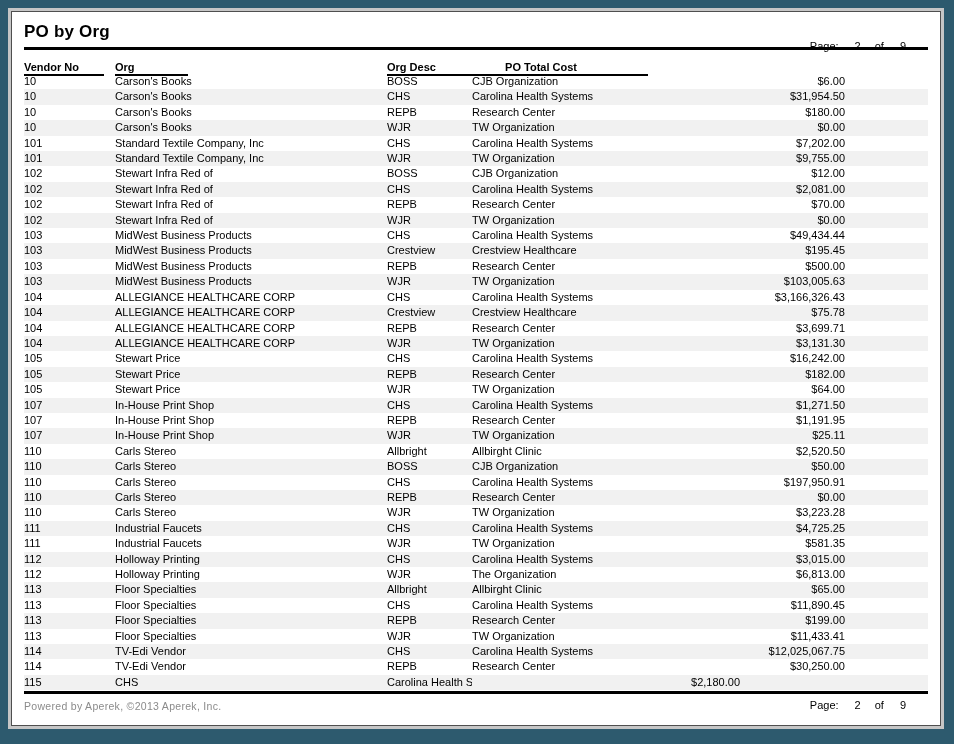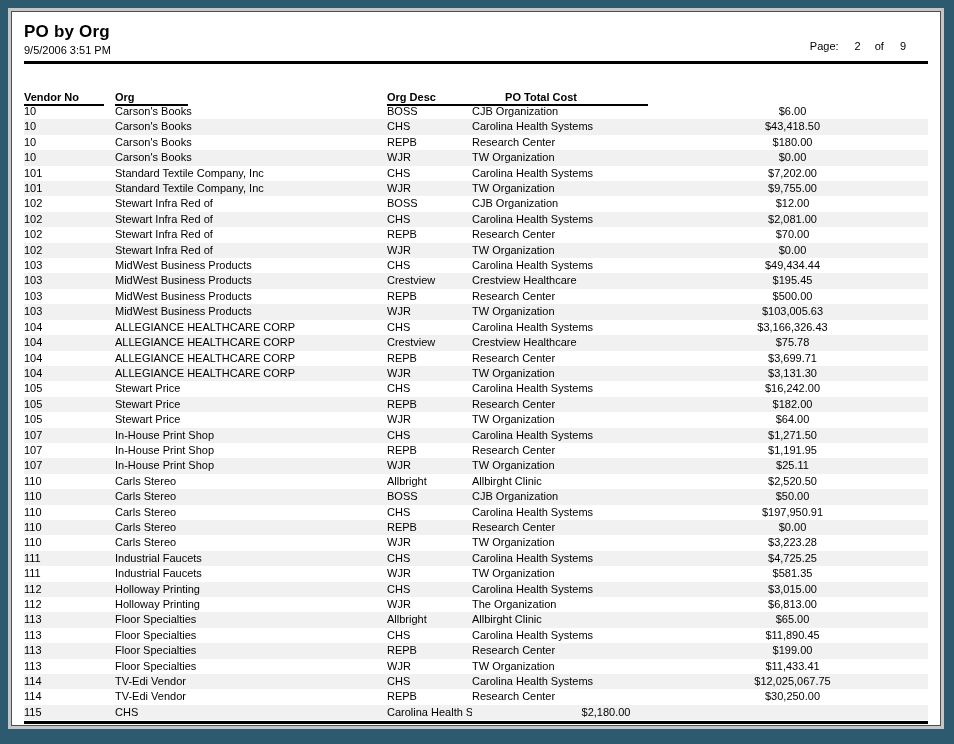--- a/index.html
+++ b/index.html
@@ -84,7 +84,6 @@
     <div class="content">
 
       <div class="report-title">PO by Org</div>
-      <div class="report-date">9/5/2006 3:51 PM</div>
 
       <div class="page-indicator">
         <span class="pi-label">Page:</span>

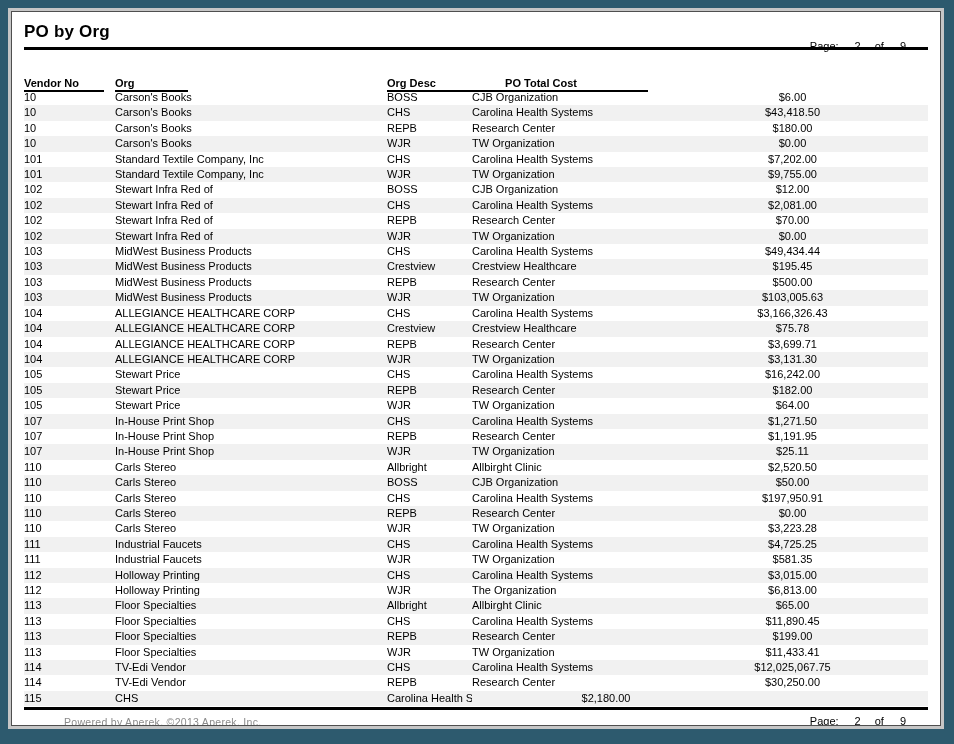--- a/index.html
+++ b/index.html
@@ -49,7 +49,7 @@
   .hdr-u-vno  { width:80px; }
   .hdr-u-vname{ width:262px; }
   .hdr-u-org  { width:73px; }
-  .hdr-u-odesc{ width:261px;margin-top:16px; }
+  .hdr-u-odesc{ width:261px; }
   .hdr-u-cost { width:105px; text-align:right; }
 
   .rows-wrap { margin-top:19px; }

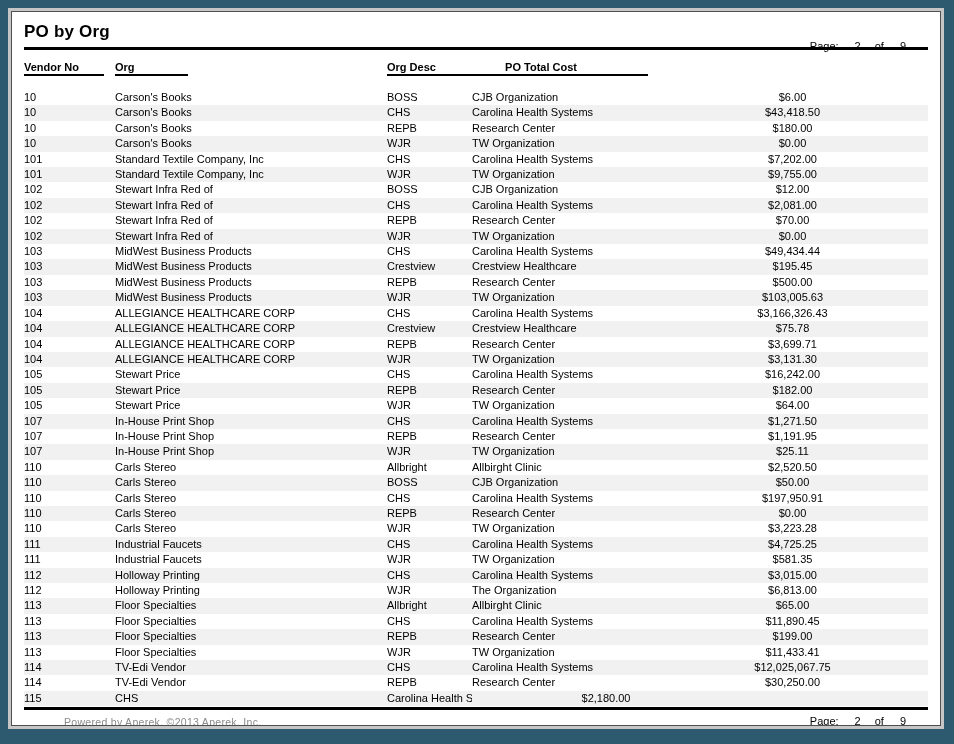--- a/index.html
+++ b/index.html
@@ -52,7 +52,7 @@
   .hdr-u-odesc{ width:261px; }
   .hdr-u-cost { width:105px; text-align:right; }
 
-  .rows-wrap { margin-top:19px; }
+  .rows-wrap { margin-top:3px; }
   .data-row { height:15.42px; line-height:15.42px; font-size:11px; color:#000; }
   .data-row:nth-child(even) { background:#f1f1f1; }
   .cell { overflow:hidden; white-space:nowrap; }

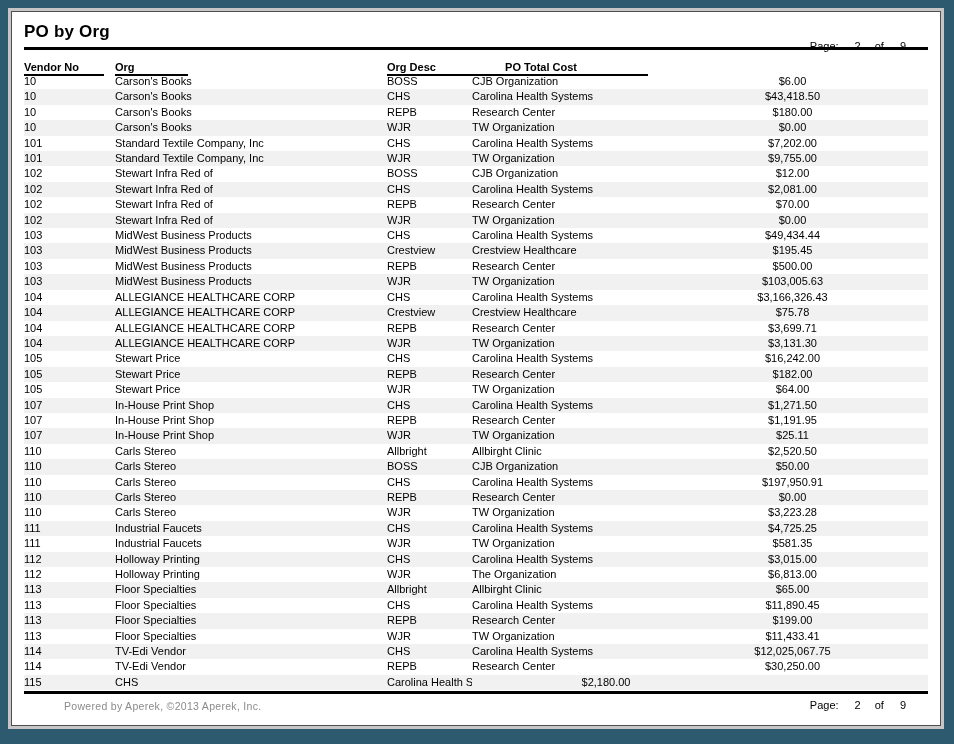--- a/index.html
+++ b/index.html
@@ -56,7 +56,7 @@
   .data-row { height:15.42px; line-height:15.42px; font-size:11px; color:#000; }
   .data-row:nth-child(even) { background:#f1f1f1; }
   .cell { overflow:hidden; white-space:nowrap; }
-  .cell-cost { text-align:center; }
+  .cell-cost { text-align:right; }
 
   .bottom-rule { height:3px; background:#000; margin-top:1px; margin-right:4px; }
 

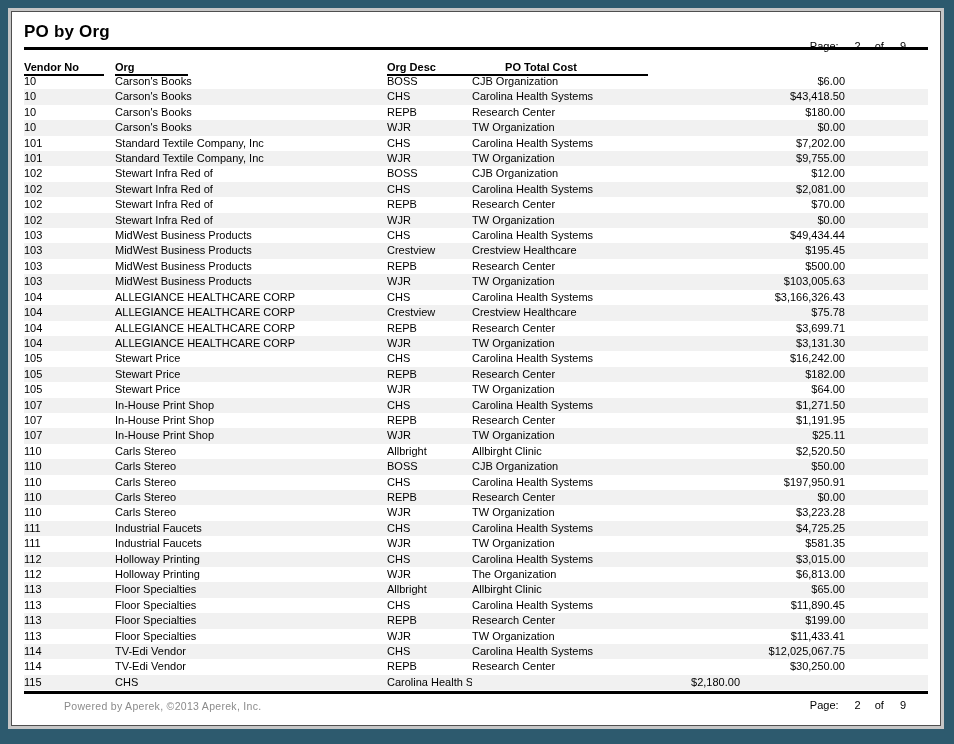--- a/index.html
+++ b/index.html
@@ -124,7 +124,7 @@
             <div class="cell">Carson's Books</div>
             <div class="cell">CHS</div>
             <div class="cell">Carolina Health Systems</div>
-            <div class="cell cell-cost">$43,418.50</div>
+            <div class="cell cell-cost">$31,954.50</div>
             <div></div>
           </div>
           <div class="grid-row data-row">

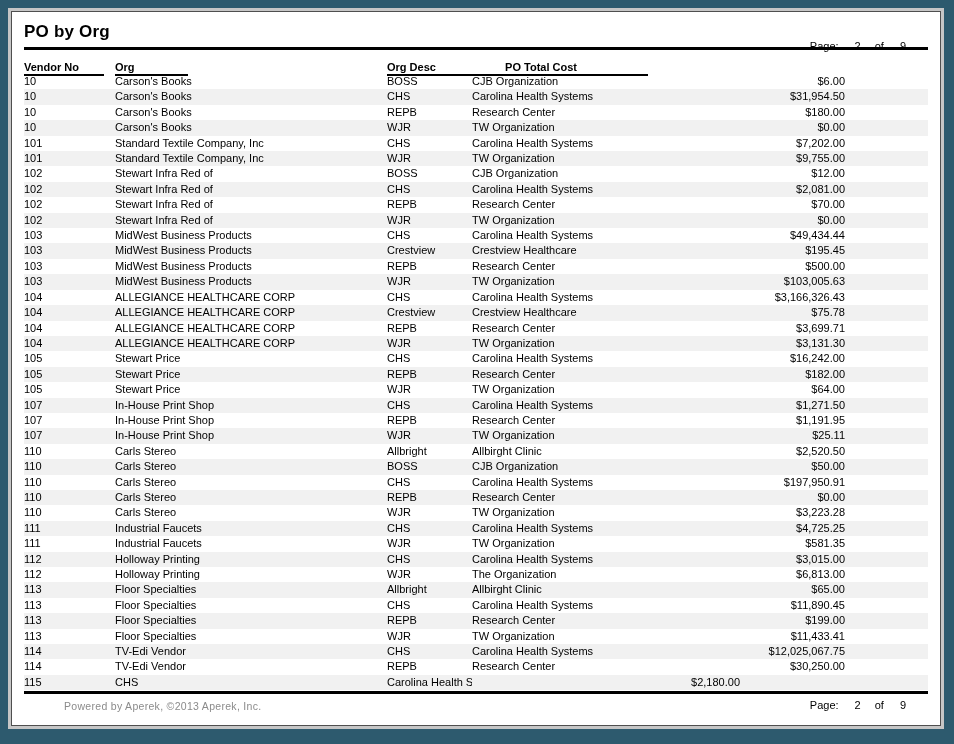--- a/index.html
+++ b/index.html
@@ -61,7 +61,7 @@
   .bottom-rule { height:3px; background:#000; margin-top:1px; margin-right:4px; }
 
   .footer {
-    position:relative; height:24px; margin-top:3px;margin-left:40px;
+    position:relative; height:24px; margin-top:3px;
   }
   .powered-by {
     position:absolute; left:0; top:3px;

